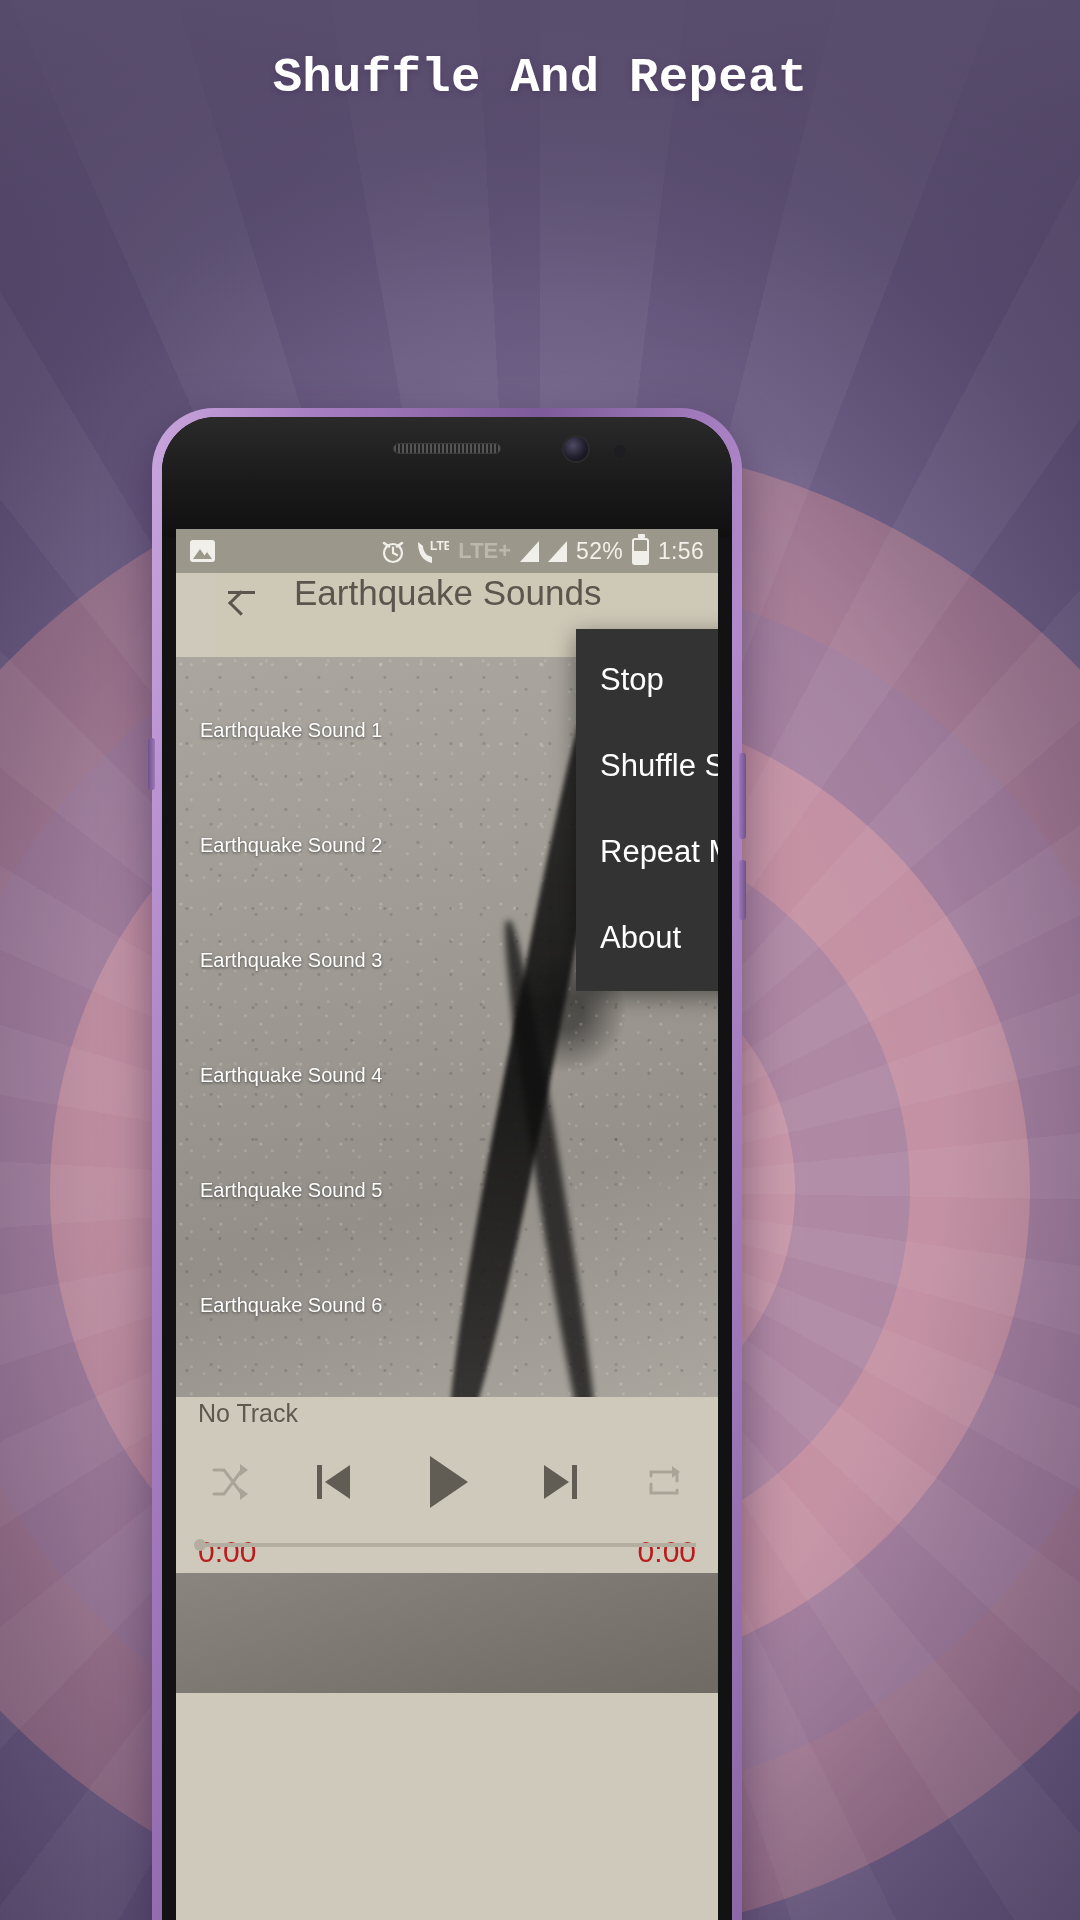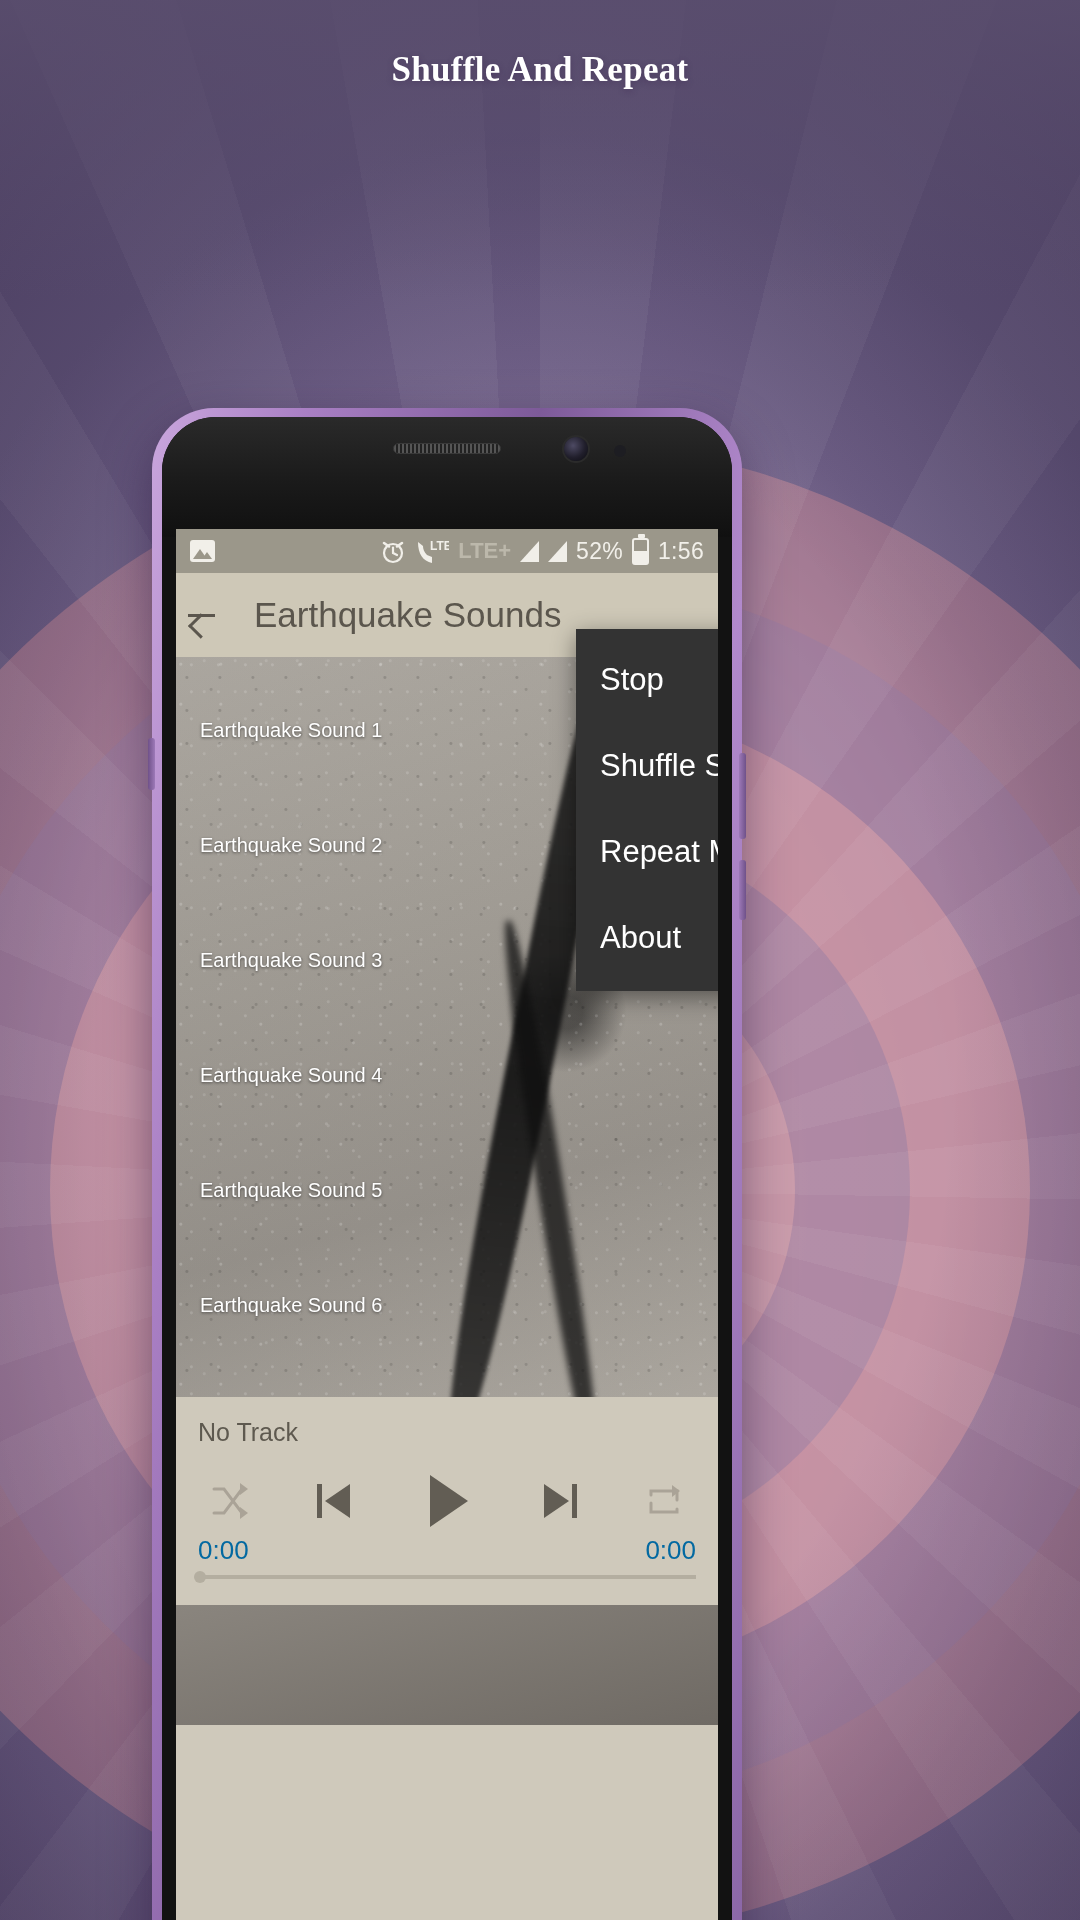--- a/index.html
+++ b/index.html
@@ -48,9 +48,9 @@
   #title {
     position:absolute; left:0; right:0; top:50px;
     text-align:center;
-    font-family:Liberation Serif, serif;
+    font-family:Liberation Mono, monospace;
     font-weight:bold;
-    font-size:35px;
+    font-size:49px;
     color:#ffffff;
     letter-spacing:0.3px;
     text-shadow:0 2px 6px rgba(60,40,80,0.45);

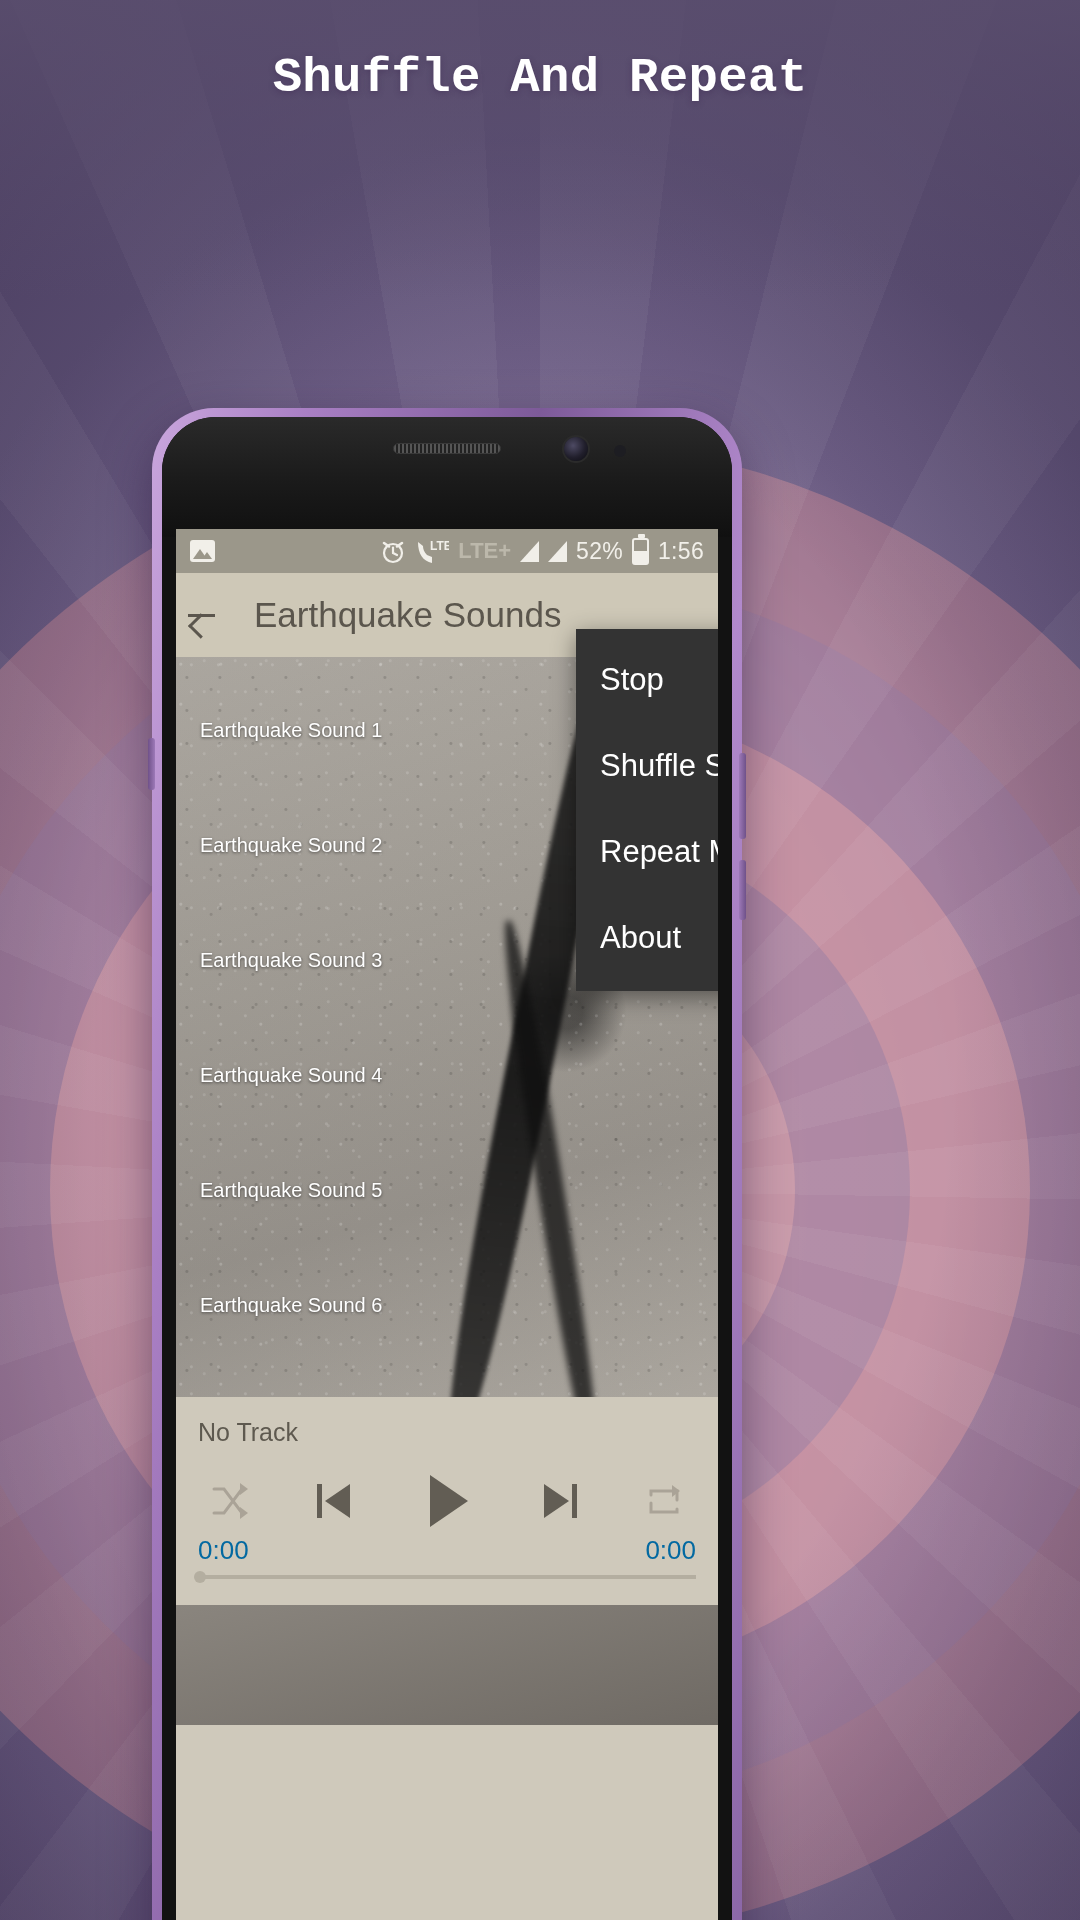--- a/index.html
+++ b/index.html
@@ -153,8 +153,9 @@
   .appbar {
     position:relative; height:84px;
     background:#cec8b7;
-    display:flex; align-items:center;
+    display:flex; 
     padding-left:6px;
+    margin-left:40px;
   }
   .backarrow { width:38px; height:38px; position:relative; }
   .backarrow::before{

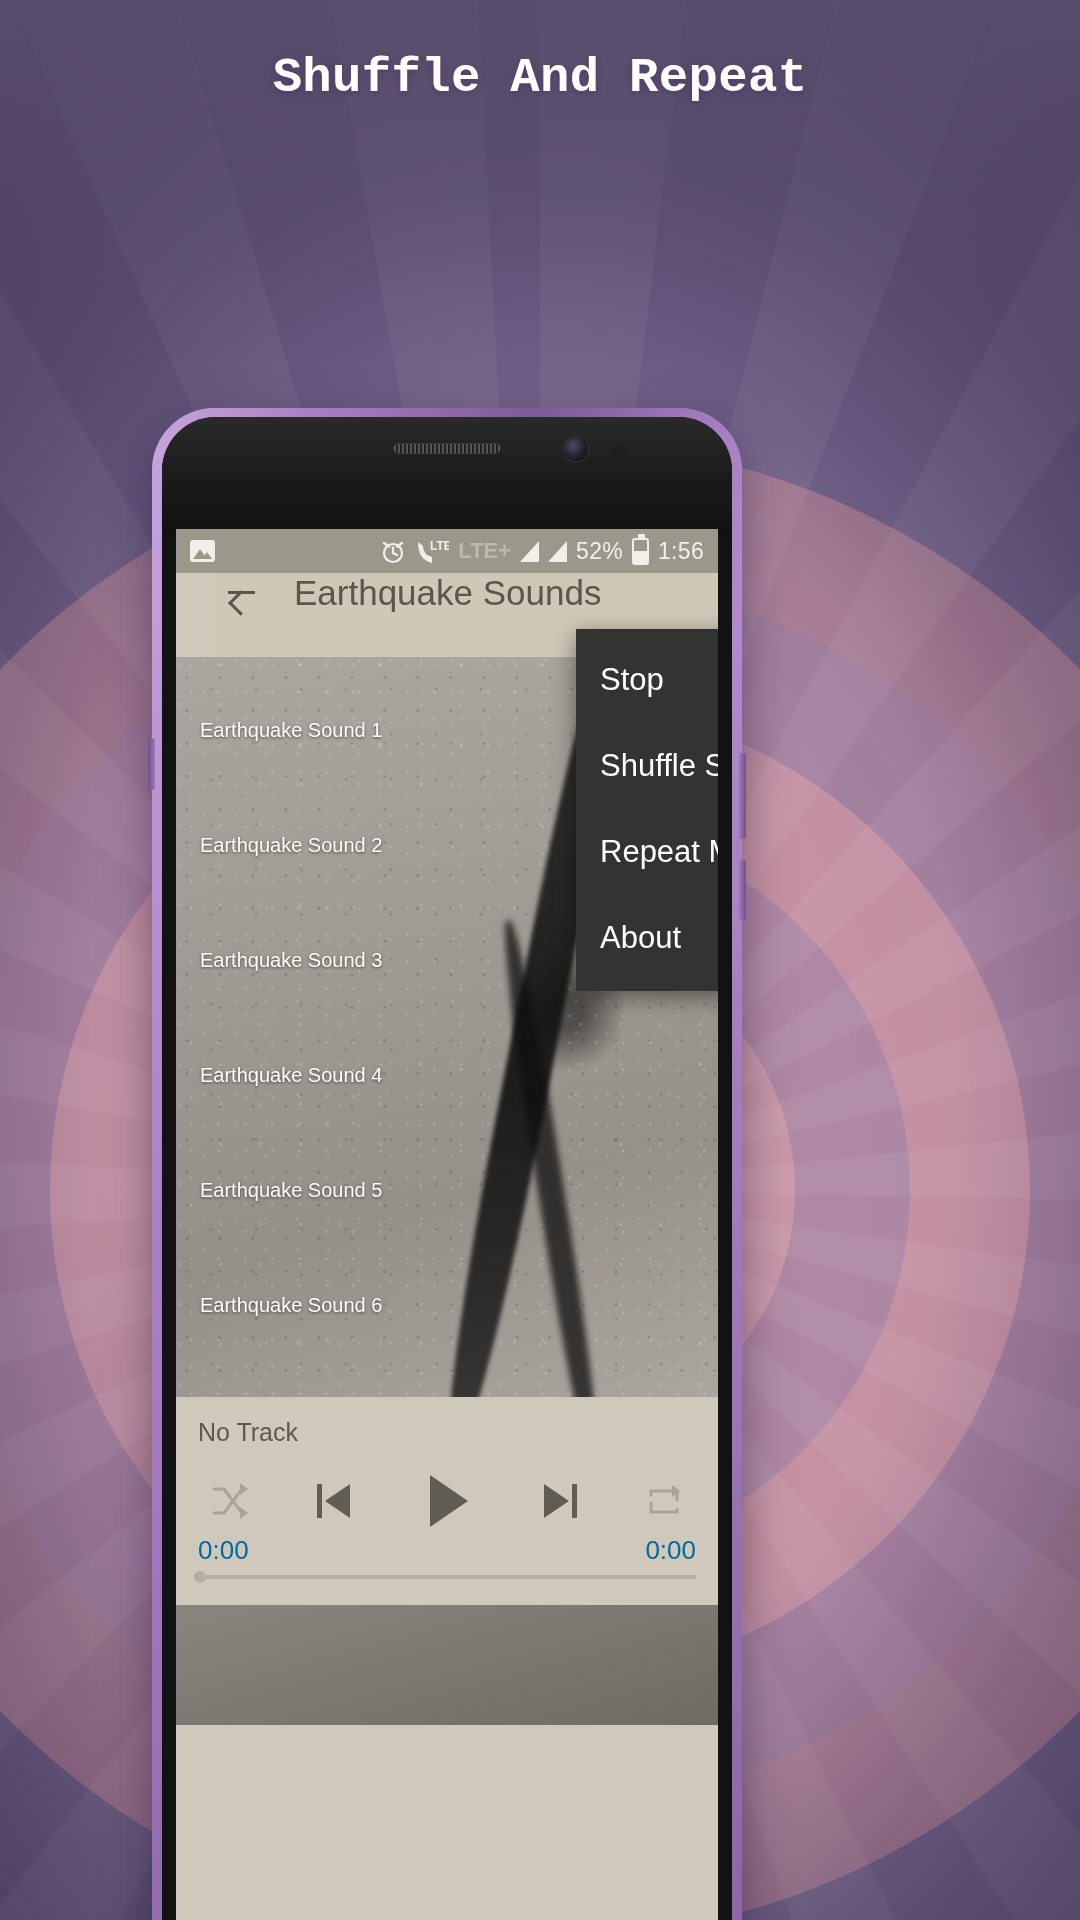--- a/index.html
+++ b/index.html
@@ -214,9 +214,9 @@
 
   
   .player {
-    position:relative; height:208px;
+    position:relative; height:176px;
     background:#cfc9bb;
-    padding:21px 22px 0 22px;
+    padding:2px 22px 0 22px;
   }
   .notrack { font-size:25px; color:#5e594f; }
   .controls {

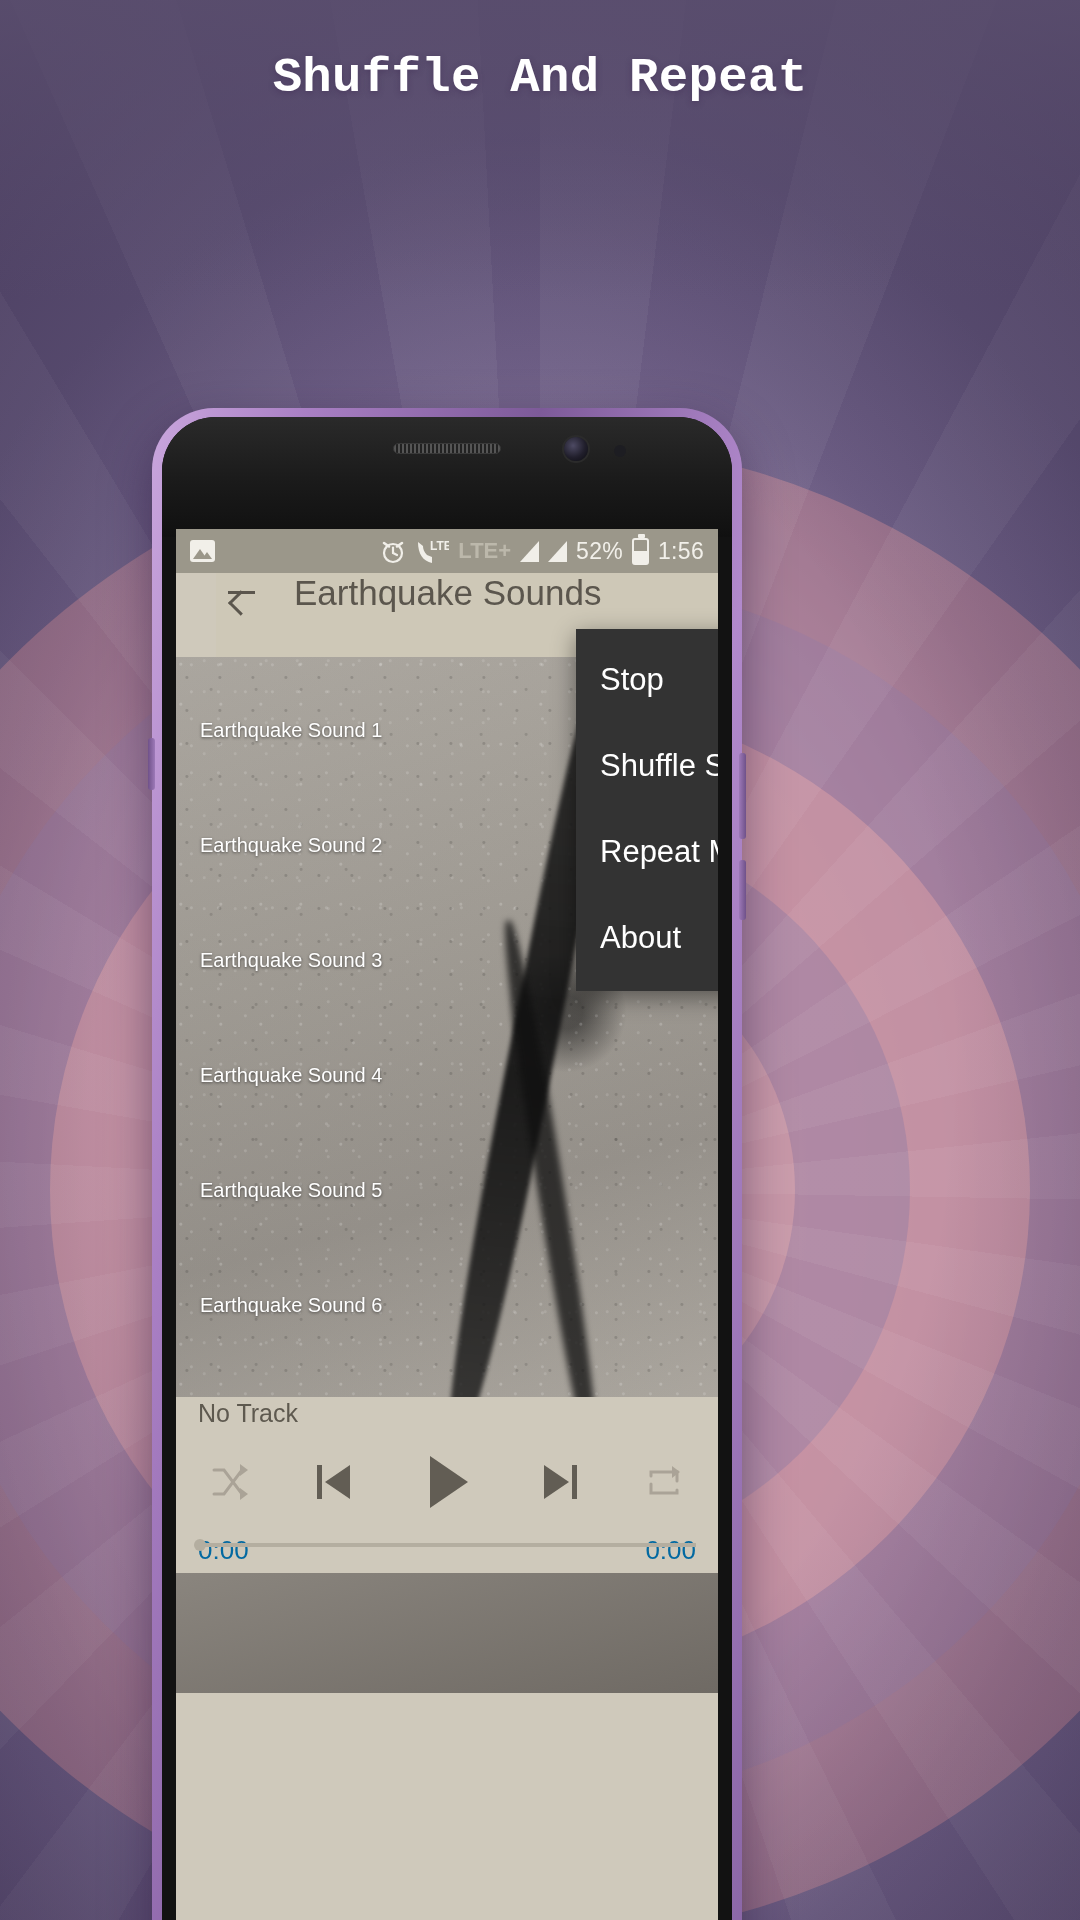--- a/index.html
+++ b/index.html
@@ -227,7 +227,7 @@
   .times {
     position:absolute; left:22px; right:22px; top:138px;
     display:flex; justify-content:space-between;
-    font-size:26px; color:#0369a1;text-align:center;
+    font-size:30px; color:#b91c1c;text-align:center;
   }
   .seek {
     position:absolute; left:22px; right:22px; bottom:26px; height:4px;

